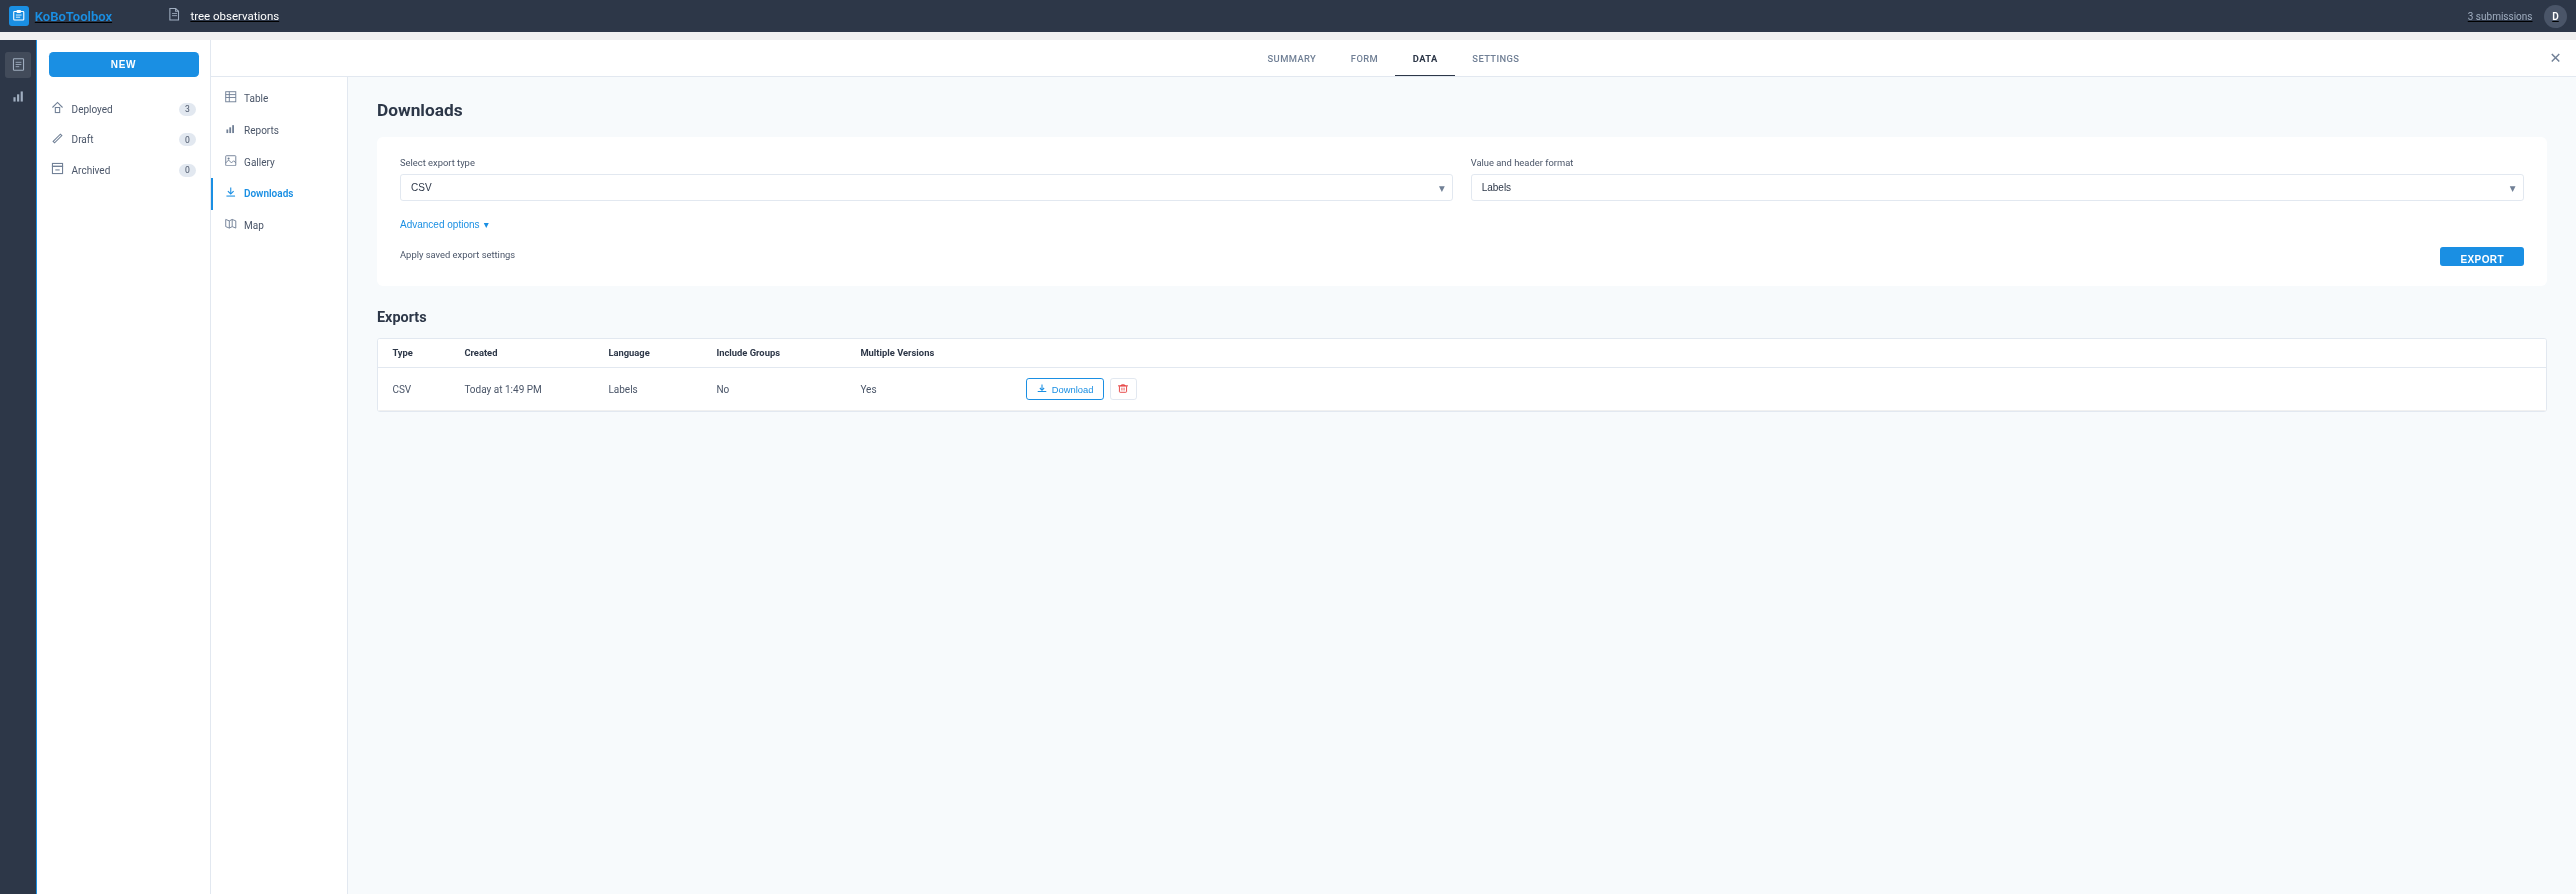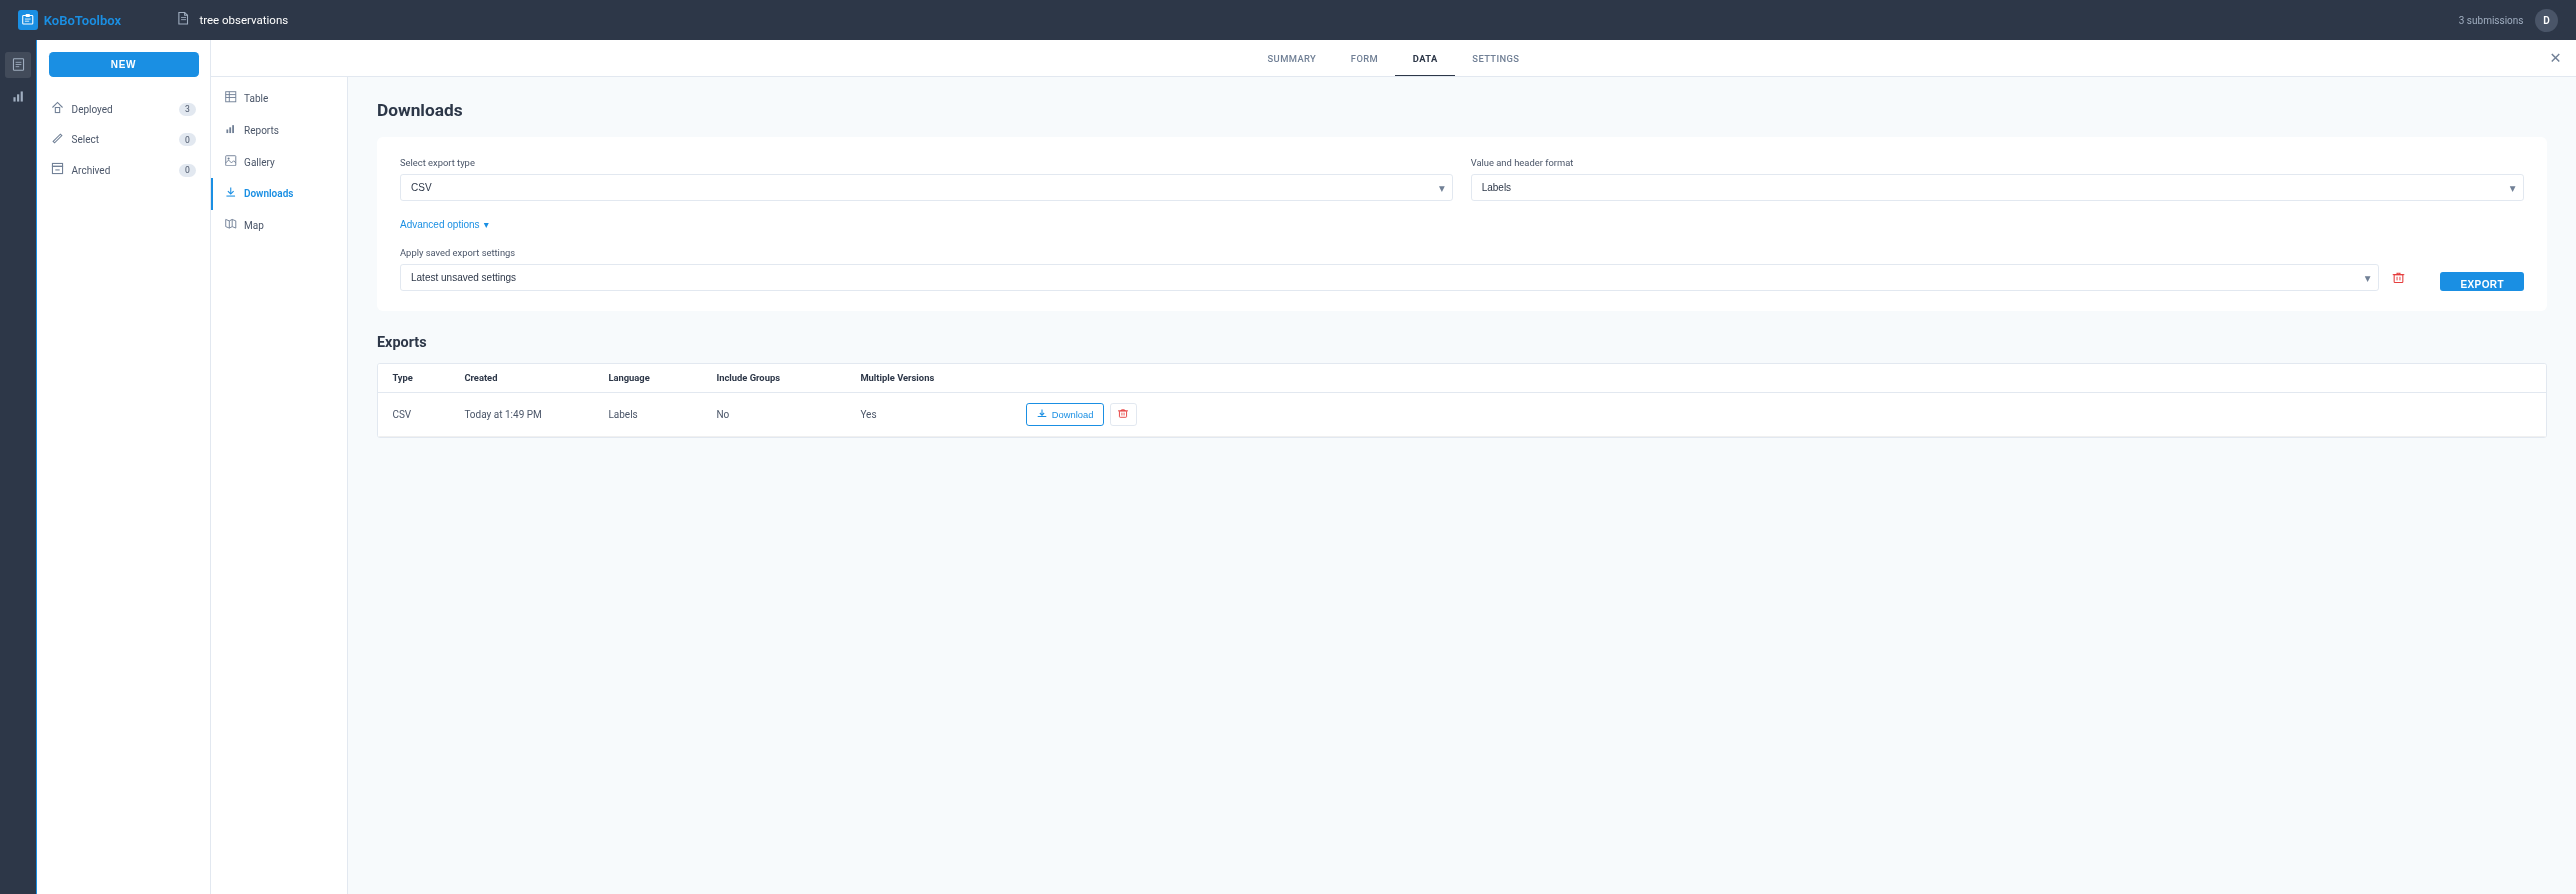--- a/index.html
+++ b/index.html
@@ -10,11 +10,12 @@
       display: flex;
       align-items: center;
       background: #2d3748;
-      height: 40px;
-      padding: 0 18px;
+      height: 32px;
+      padding: 0 9px;
       position: fixed;
       top: 0; left: 0; right: 0;
       z-index: 100;
+      text-decoration: underline;
     }
     .logo-area {
       display: flex;

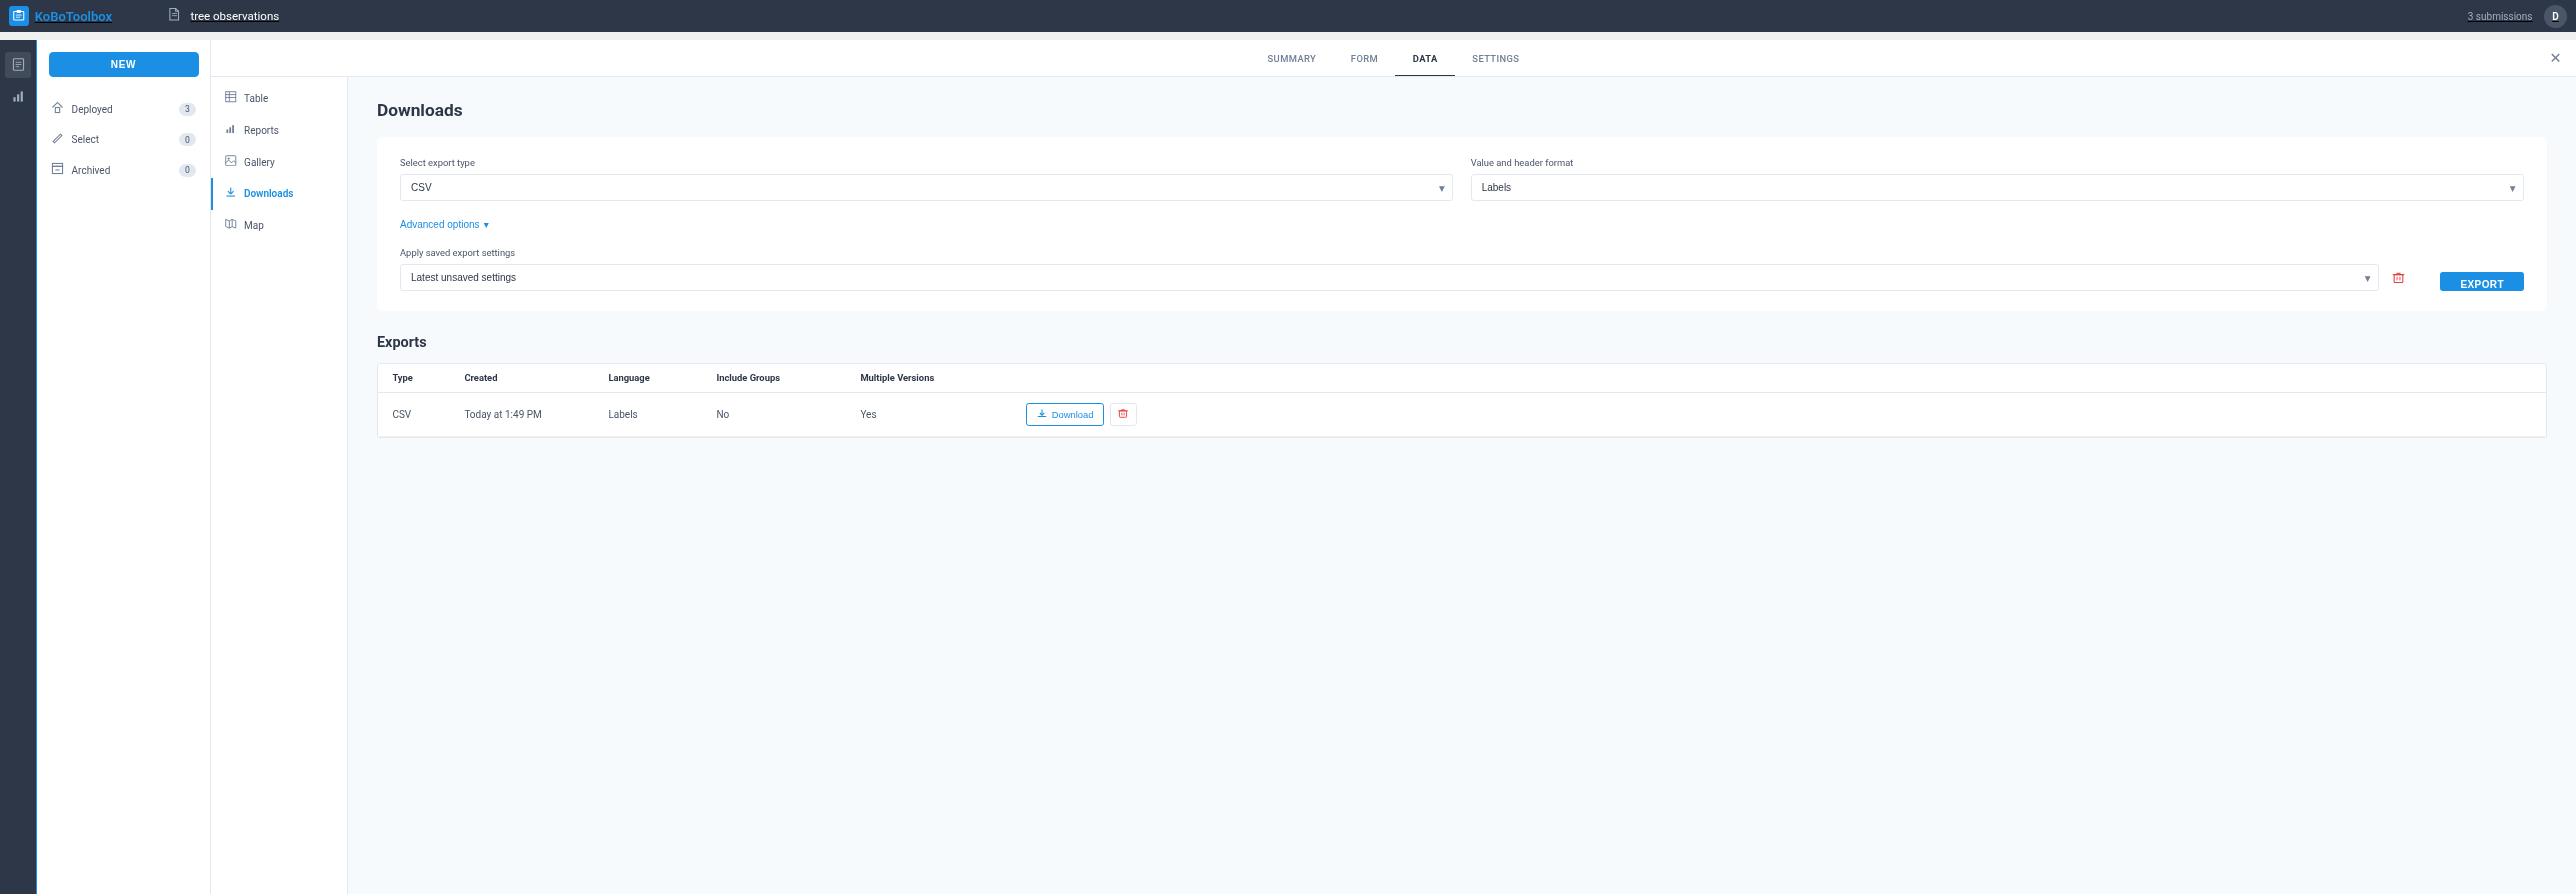--- a/index.html
+++ b/index.html
@@ -483,7 +483,7 @@
             <path d="M3 13 L13 3 L15 5 L5 15 Z" stroke="#718096" stroke-width="1.5" fill="none"></path>
           </svg>
         </span>
-        <span class="nav-label">Select</span>
+        <span class="nav-label">Draft</span>
         <span class="nav-count">0</span>
       </div>
       <div class="nav-item">

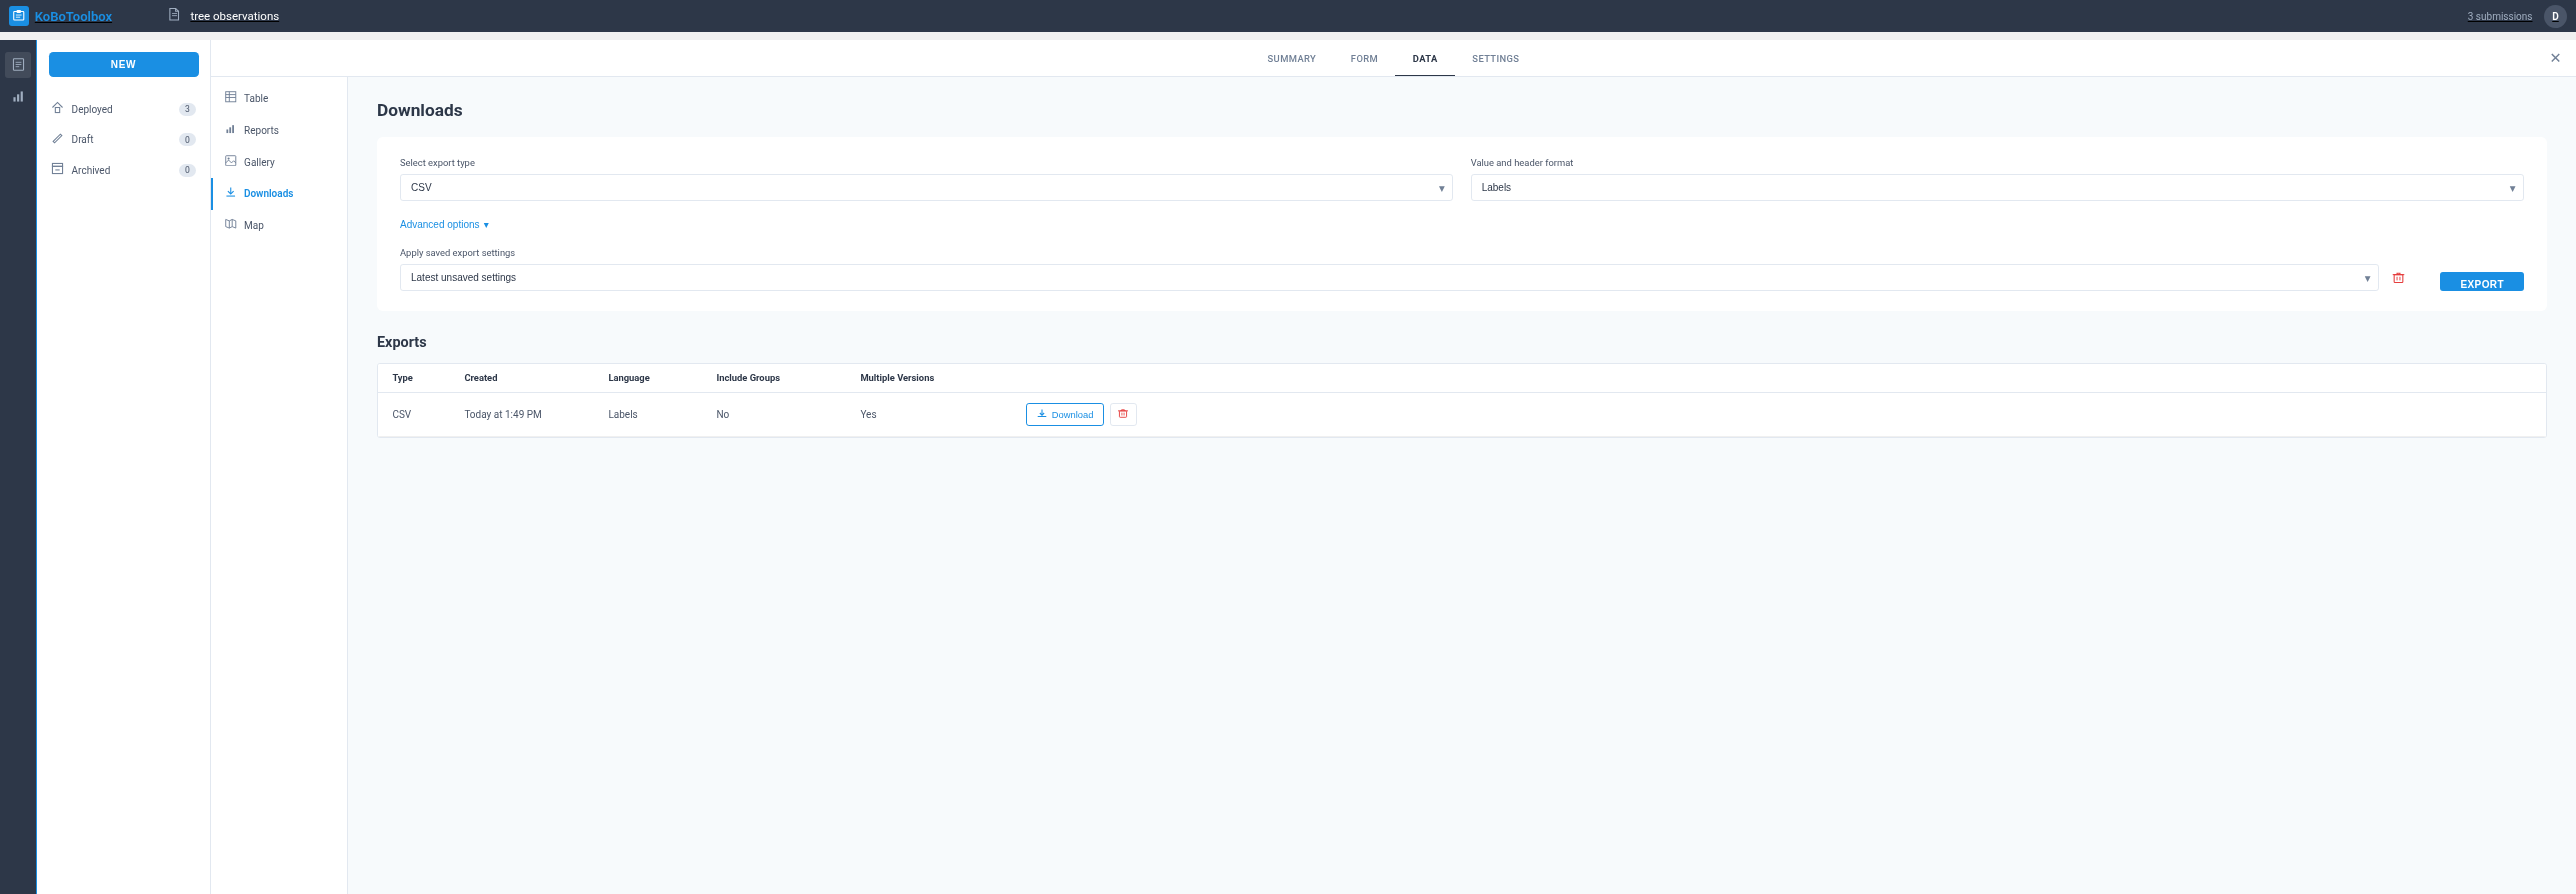--- a/index.html
+++ b/index.html
@@ -606,22 +606,6 @@
           <div style="display:flex; align-items:flex-end; gap:8.6px;">
             <div class="form-group">
               <label class="form-label">Apply saved export settings</label>
-              <div style="display:flex; gap:5.8px; align-items:center;">
-                <div class="select-wrapper" style="flex:1;">
-                  <select>
-                    <option>Latest unsaved settings</option>
-                  </select>
-                </div>
-                <button class="delete-btn">
-                  <svg width="13" height="13" viewBox="0 0 18 18" fill="none">
-                    <rect x="3" y="5" width="12" height="11" rx="1" stroke="#e53e3e" stroke-width="1.5" fill="none"></rect>
-                    <line x1="1" y1="5" x2="17" y2="5" stroke="#e53e3e" stroke-width="1.5"></line>
-                    <path d="M7 5 V3 H11 V5" stroke="#e53e3e" stroke-width="1.5" fill="none"></path>
-                    <line x1="7" y1="8" x2="7" y2="13" stroke="#e53e3e" stroke-width="1.3"></line>
-                    <line x1="11" y1="8" x2="11" y2="13" stroke="#e53e3e" stroke-width="1.3"></line>
-                  </svg>
-                </button>
-              </div>
             </div>
             <button class="export-btn" style="height:19px;margin-left:20px;">EXPORT</button>
           </div>

